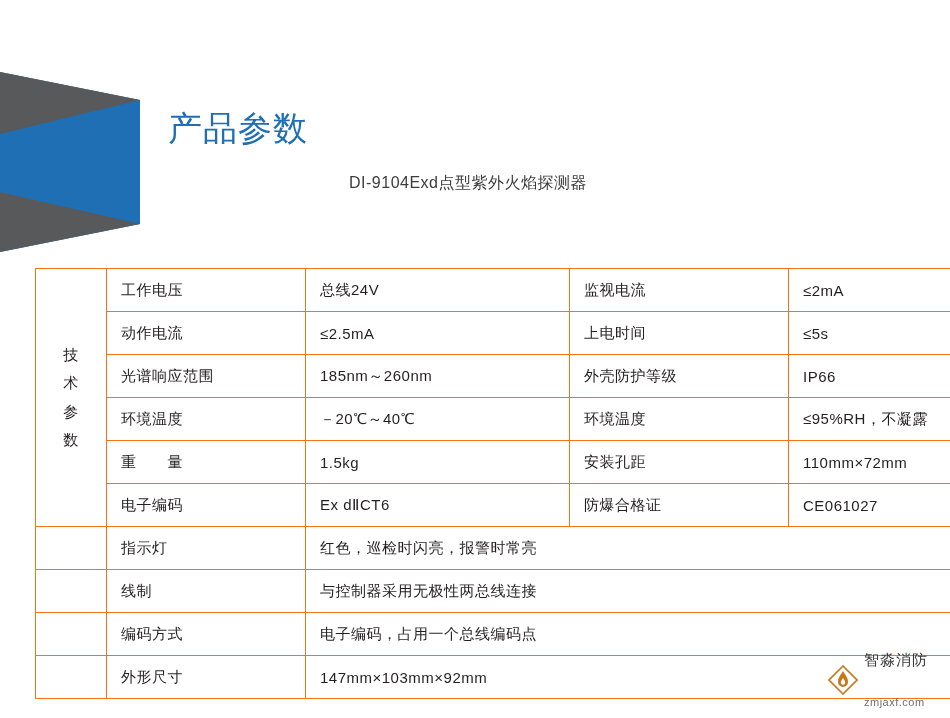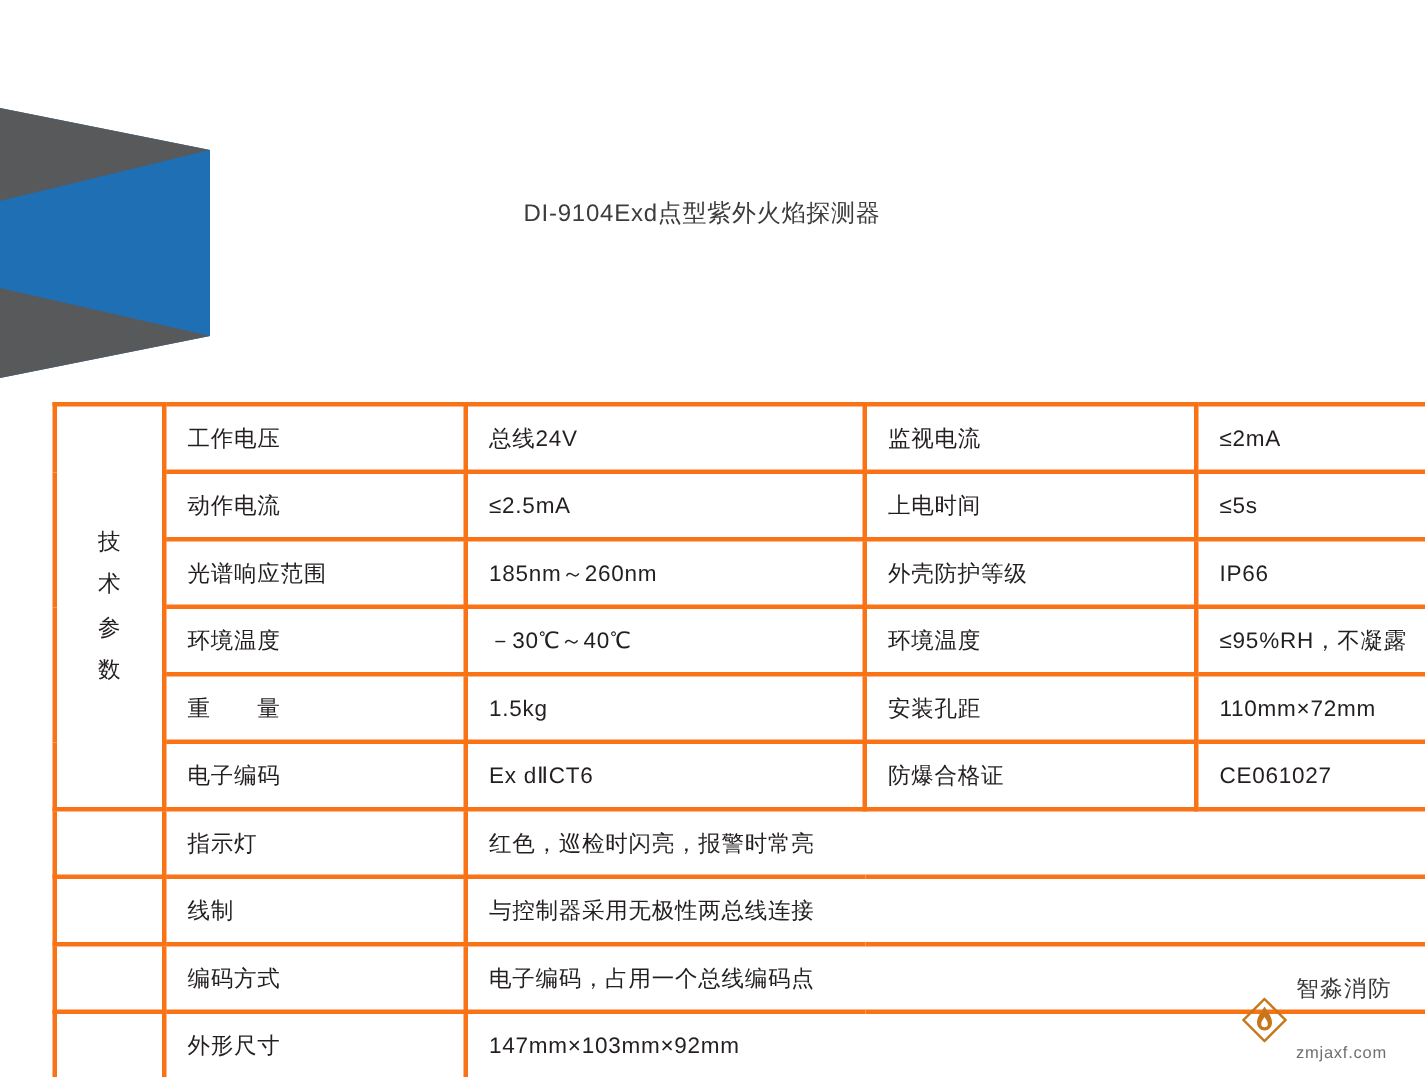--- a/index.html
+++ b/index.html
@@ -127,6 +127,7 @@
 </div>
 
 <div class="header">
+  <h1 class="header-title">产品参数</h1>
   <div class="header-sub">DI-9104Exd点型紫外火焰探测器</div>
 </div>
 

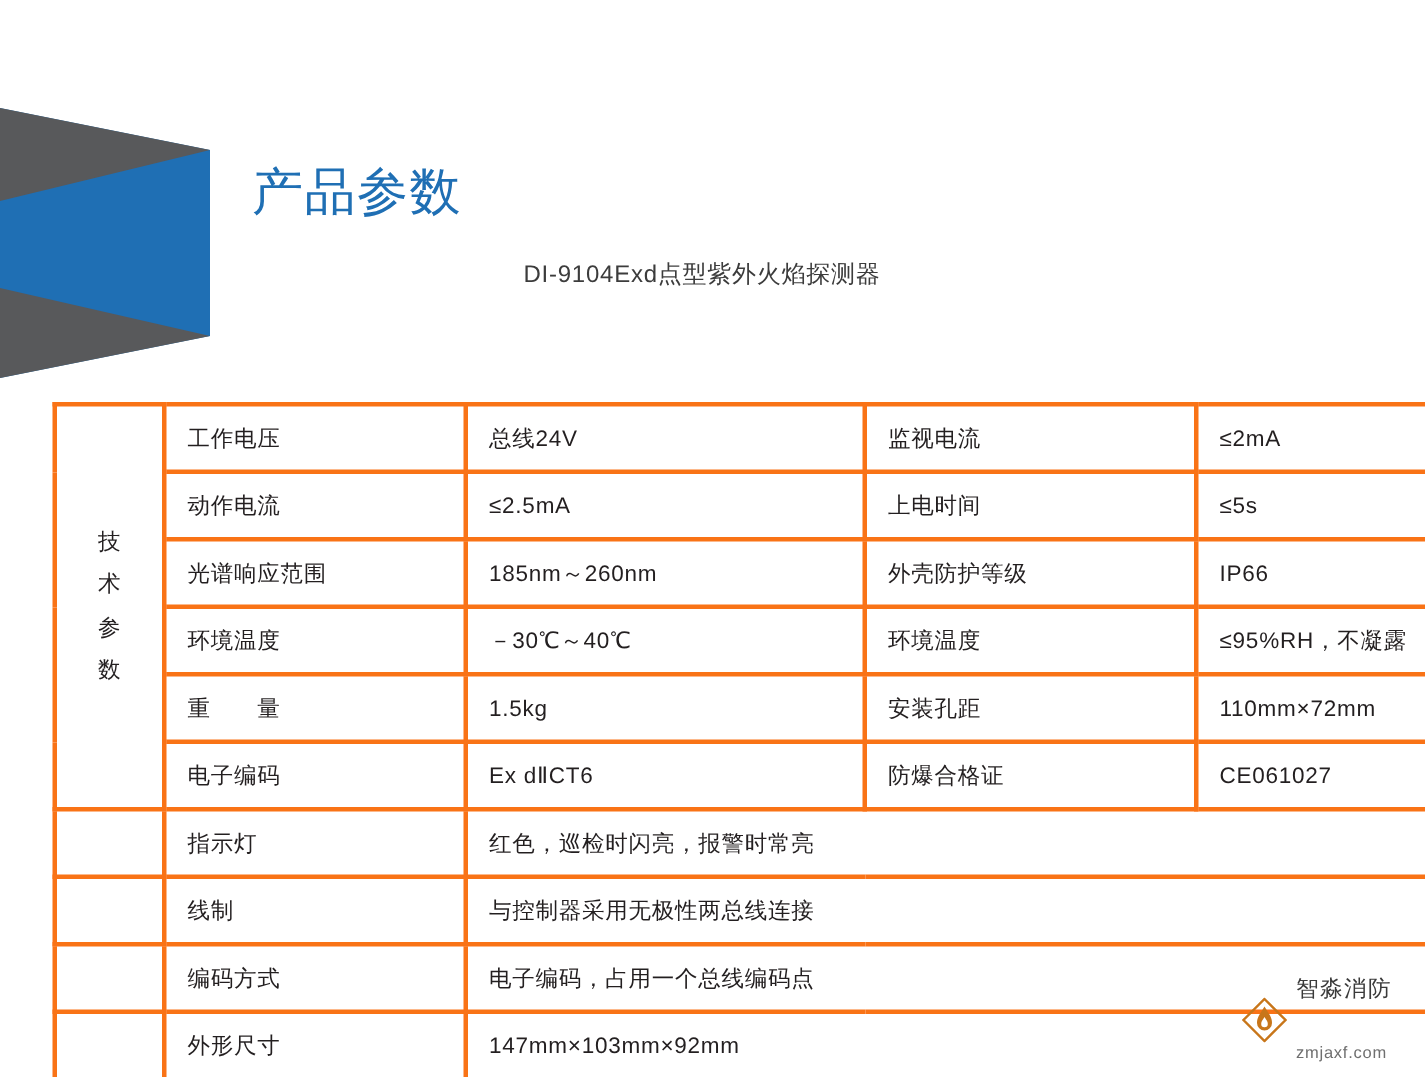--- a/index.html
+++ b/index.html
@@ -59,7 +59,7 @@
     table-layout: fixed;
   }
   .spec-table td {
-    border: 3px solid #f97316;
+    border: 1px solid #f97316;
     height: 42px;
     font-size: 15px;
     color: #231f20;

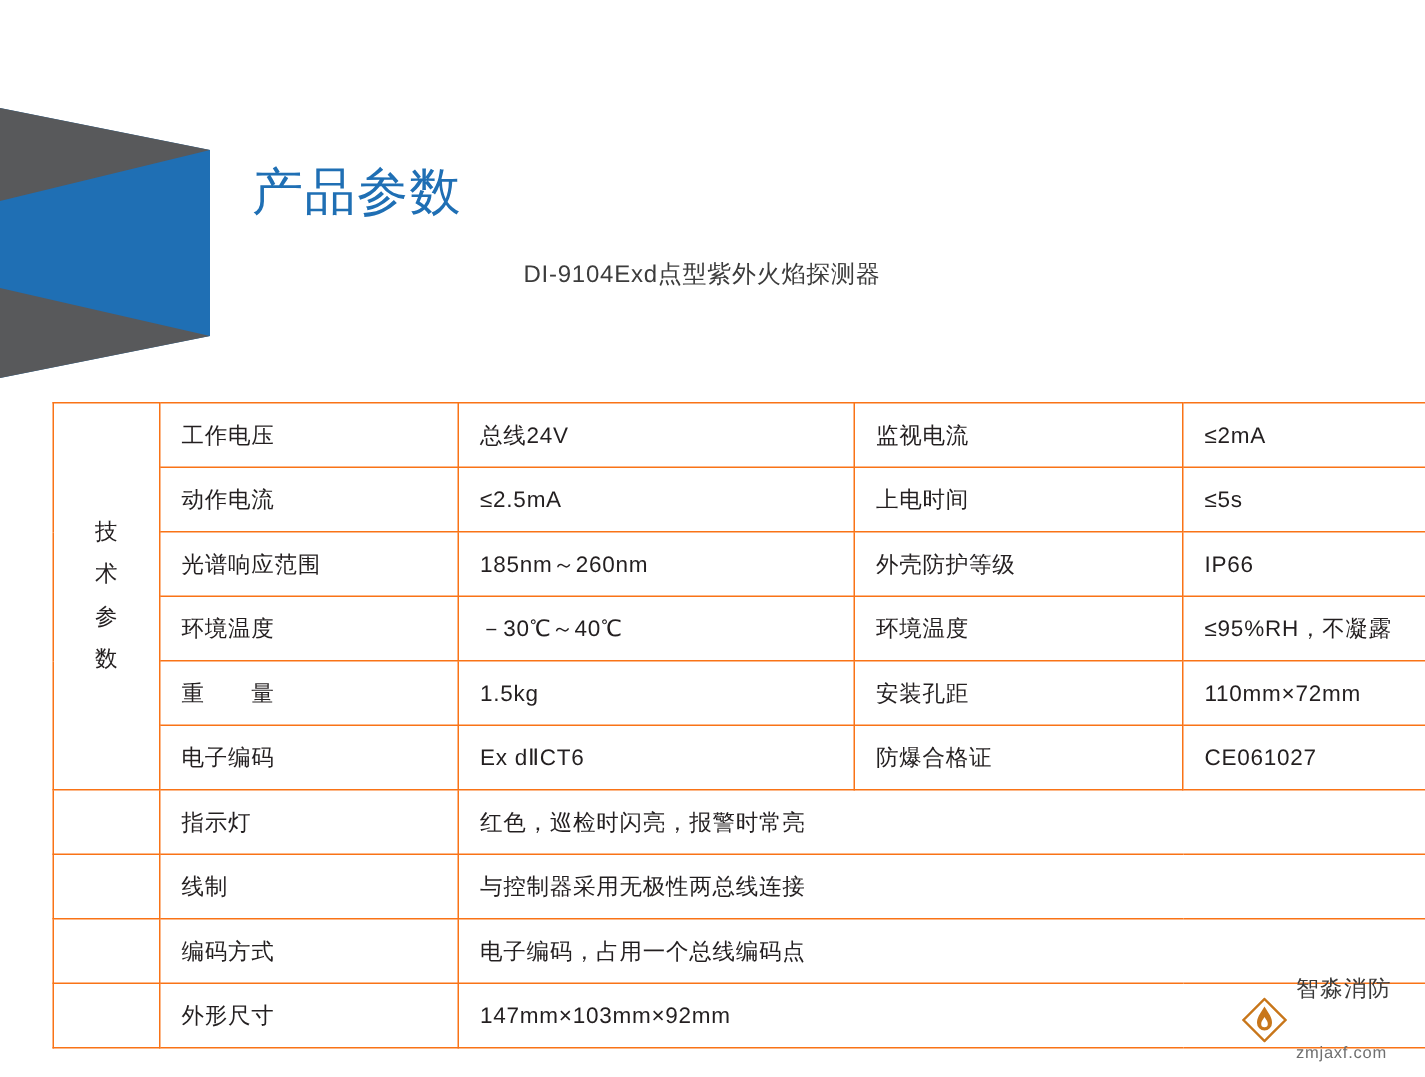--- a/index.html
+++ b/index.html
@@ -159,7 +159,7 @@
     </tr>
     <tr>
       <td class="col-label1">环境温度</td>
-      <td class="col-value1">－30℃～40℃</td>
+      <td class="col-value1">－20℃～40℃</td>
       <td class="col-label2">环境温度</td>
       <td class="col-value2">≤95%RH，不凝露</td>
     </tr>

